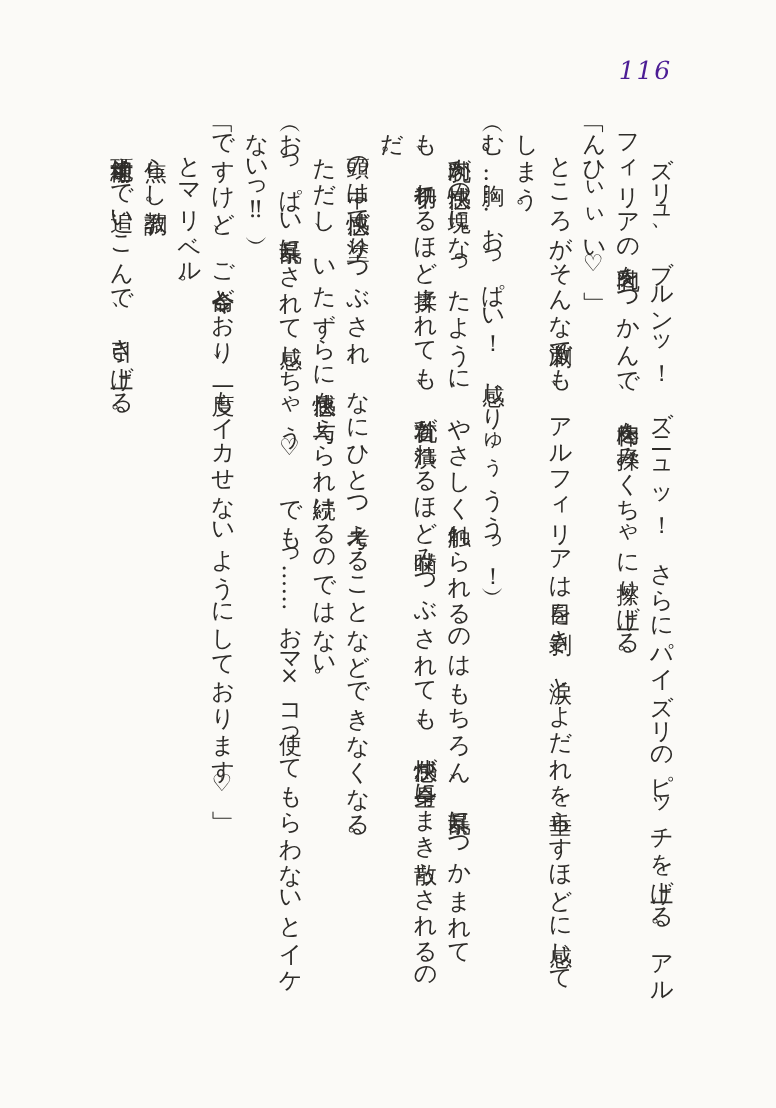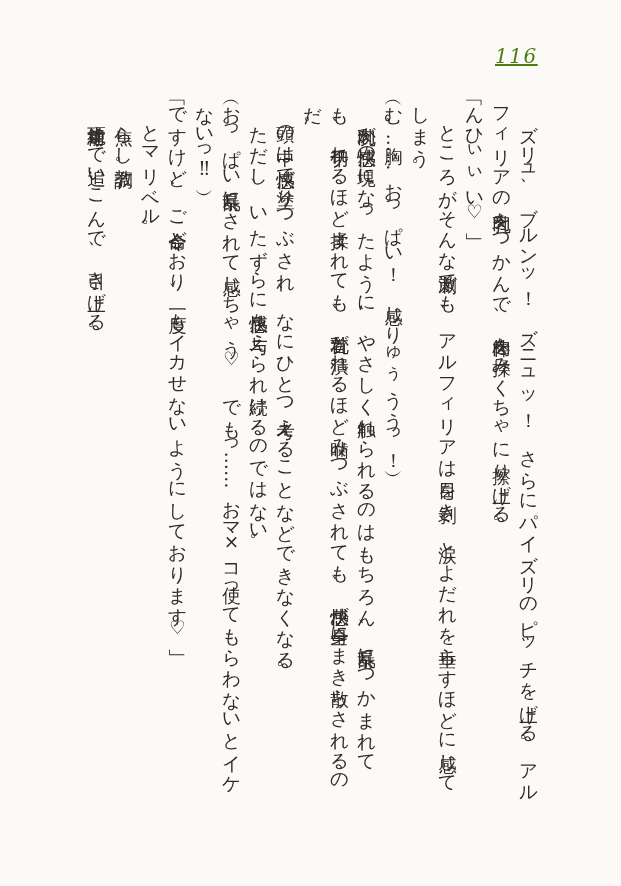--- a/index.html
+++ b/index.html
@@ -54,7 +54,7 @@
 <body style="background: rgb(251, 250, 247);">
 
 <div class="page">
-  <div class="page-number" style="color: #4d7c0f; text-decoration: underline;">116</div>
+  <div class="page-number" style="color: #4c1d95;">116</div>
   <div class="text-area" style="color: rgb(46, 44, 41);">
       <p class="indent">ズリュ、ブルンッ！　ズニュッ！　さらにパイズリのピッチを上げる。アルフィリアの乳肉をつかんで、肉棒を揉みくちゃに擦り上げる。</p>
       <p>「んひぃぃい♡」</p>

